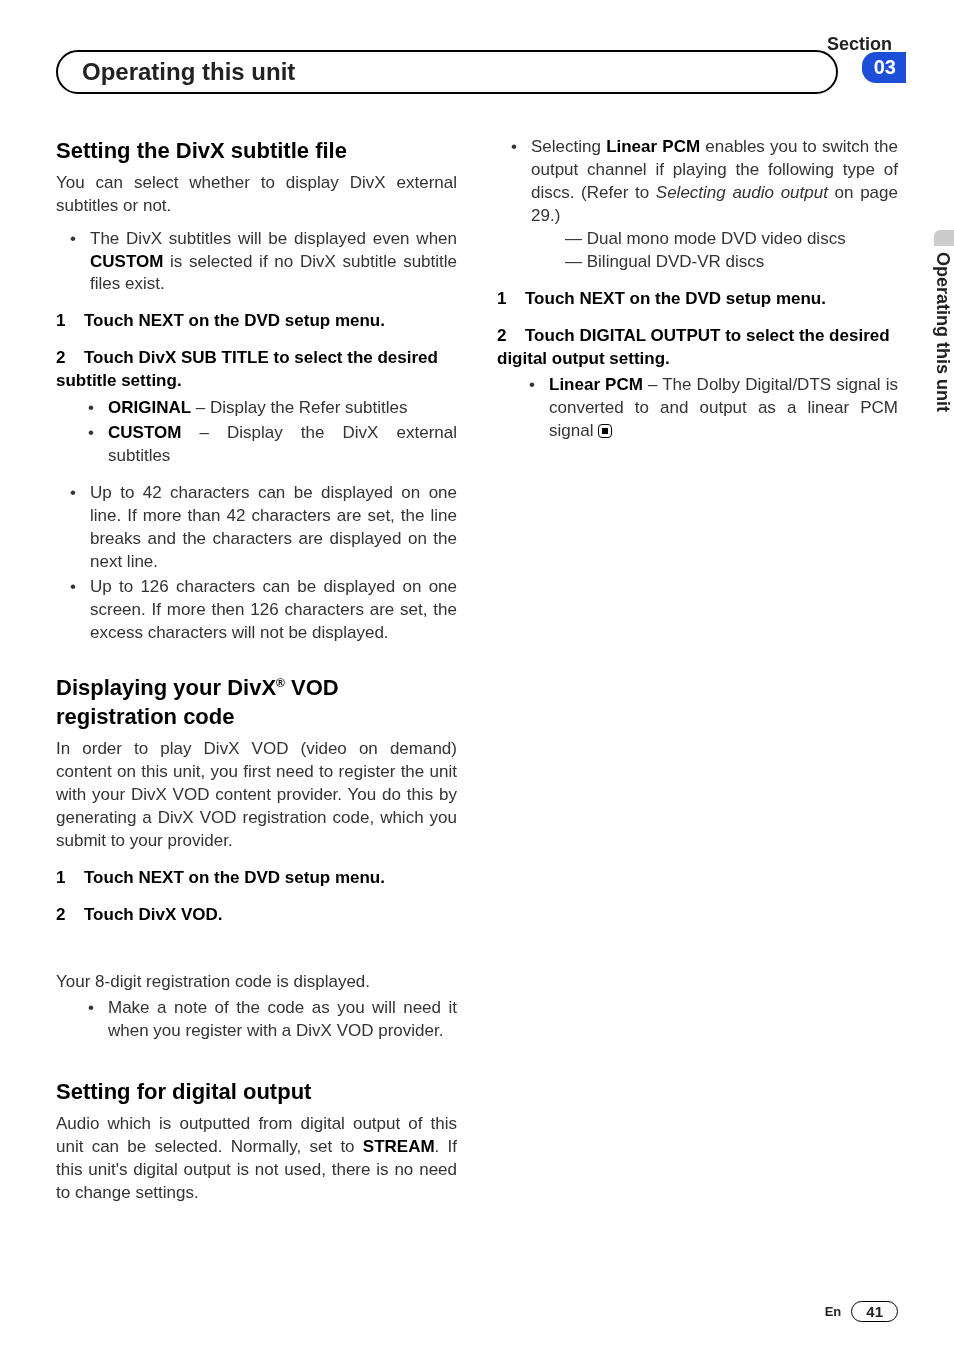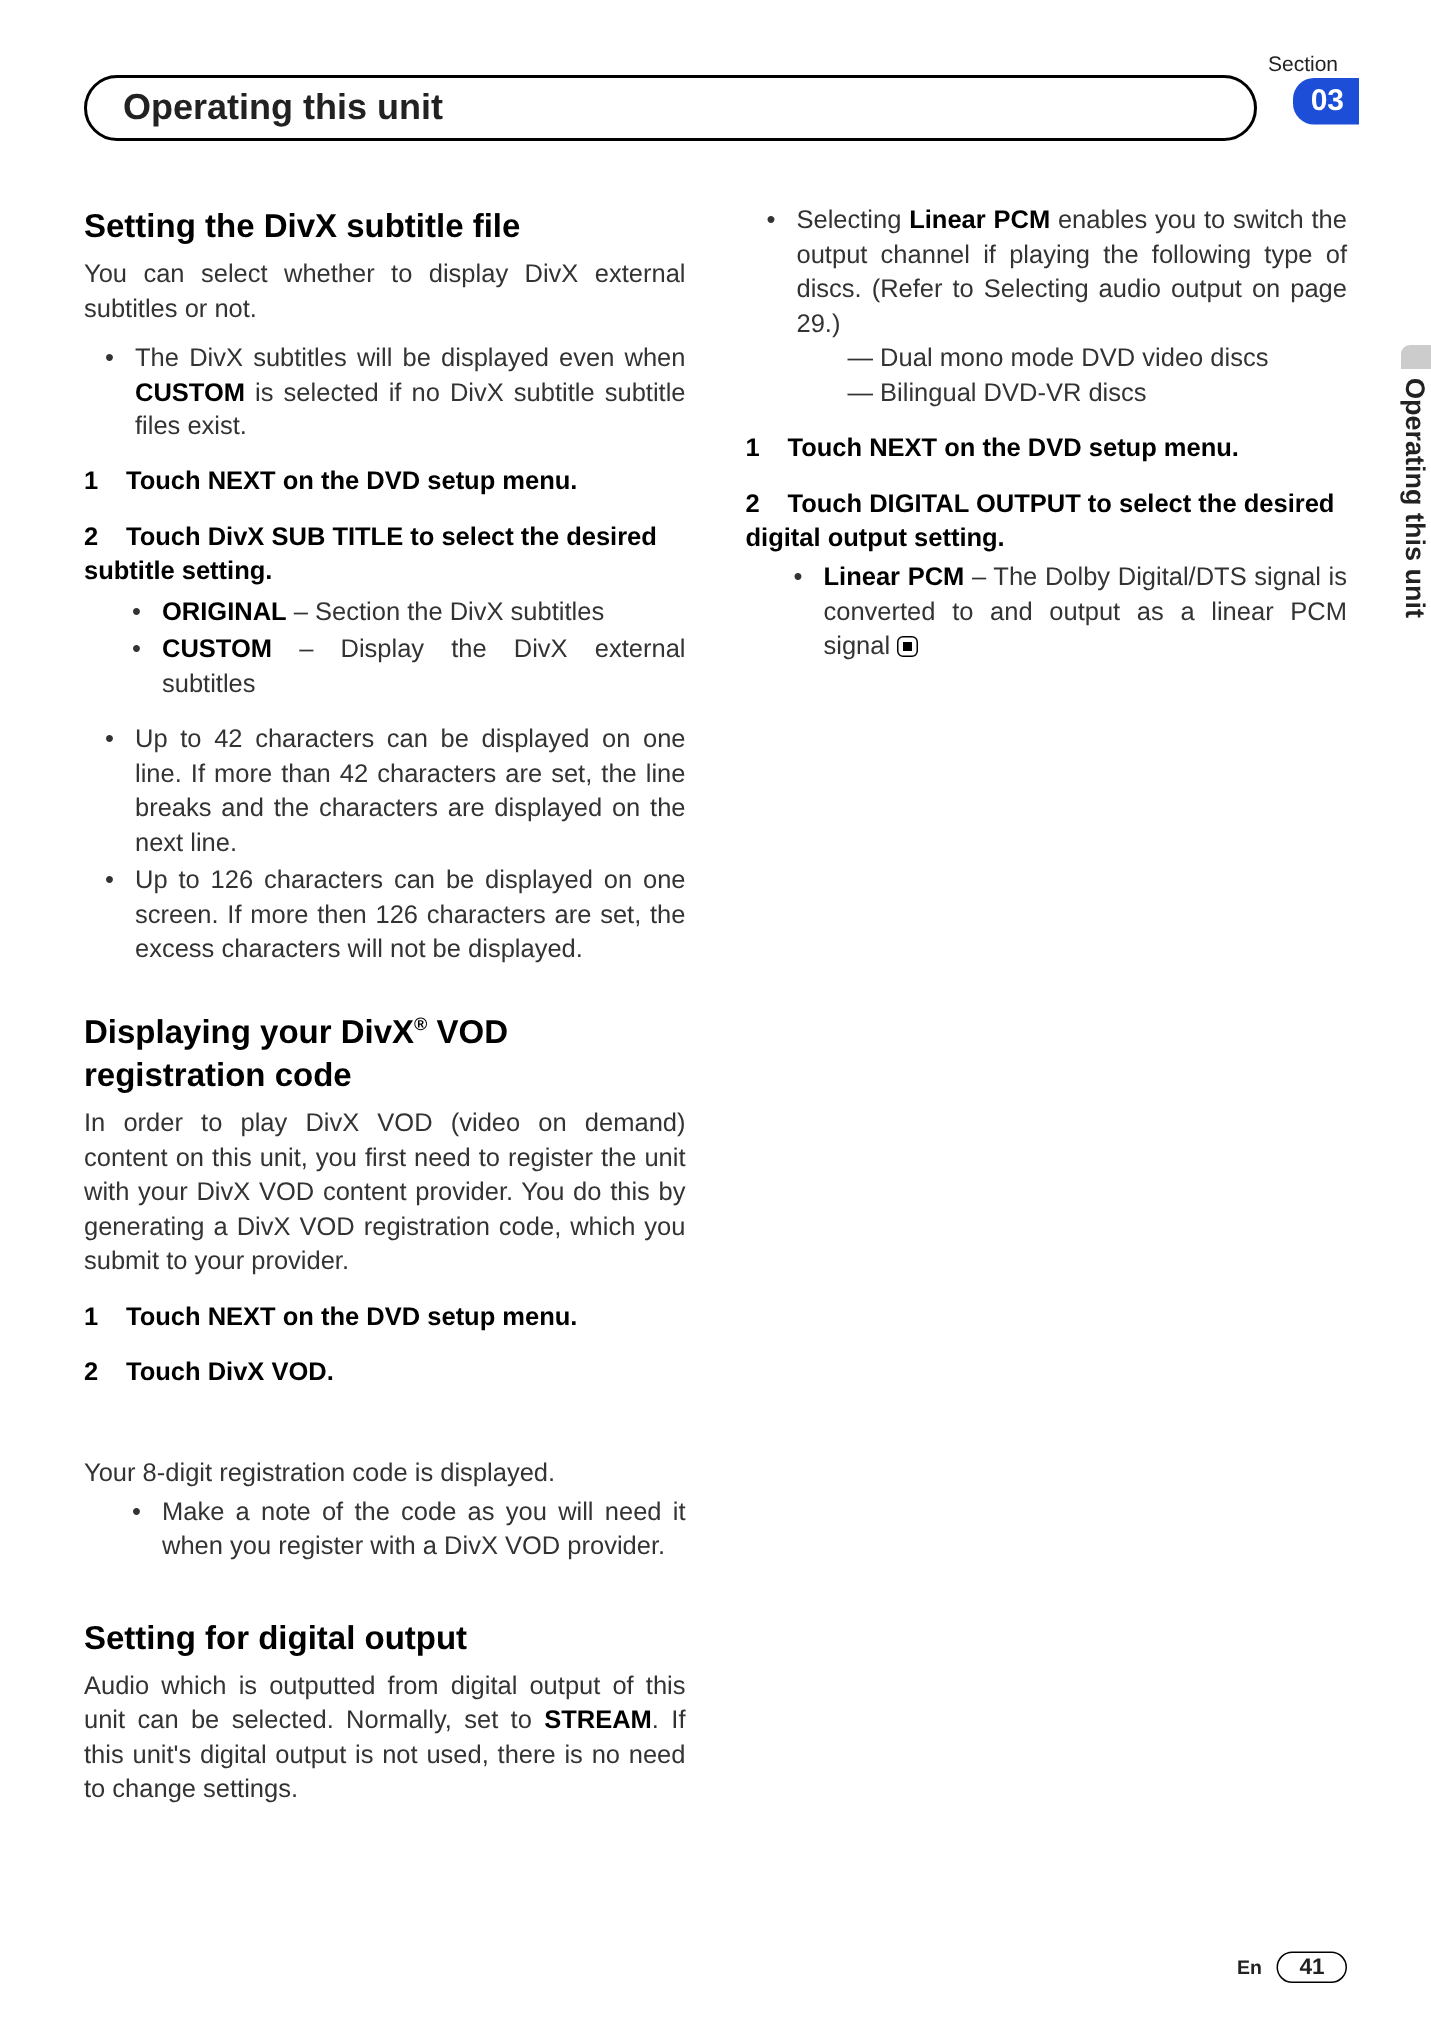--- a/index.html
+++ b/index.html
@@ -6,7 +6,7 @@
   html, body { width: 954px; height: 1352px; background: #fff; font-family: Arial, Helvetica, sans-serif; color: #222; }
   .page { position: relative; width: 954px; height: 1352px; padding: 40px 56px 30px 56px; }
   .header-row { position: relative; height: 56px; margin-bottom: 40px; }
-  .section-label { position: absolute; right: 6px; top: -6px; font-size: 14px; font-weight: normal; }
+  .section-label { position: absolute; right: 6px; top: -6px; font-size: 18px; font-weight: bold; }
   .section-badge { position: absolute; right: -8px; top: 12px; background: #1d4ed8; color: #fff; font-weight: bold; font-size: 20px; border-radius: 14px 0 0 14px; padding: 4px 10px 4px 12px; }
   .chapter-tab { position: absolute; left: 0; right: 60px; top: 10px; border: 2px solid #000; border-radius: 26px; height: 44px; display: flex; align-items: center; padding-left: 24px; }
   .chapter-title { font-size: 24px; font-weight: 900; }

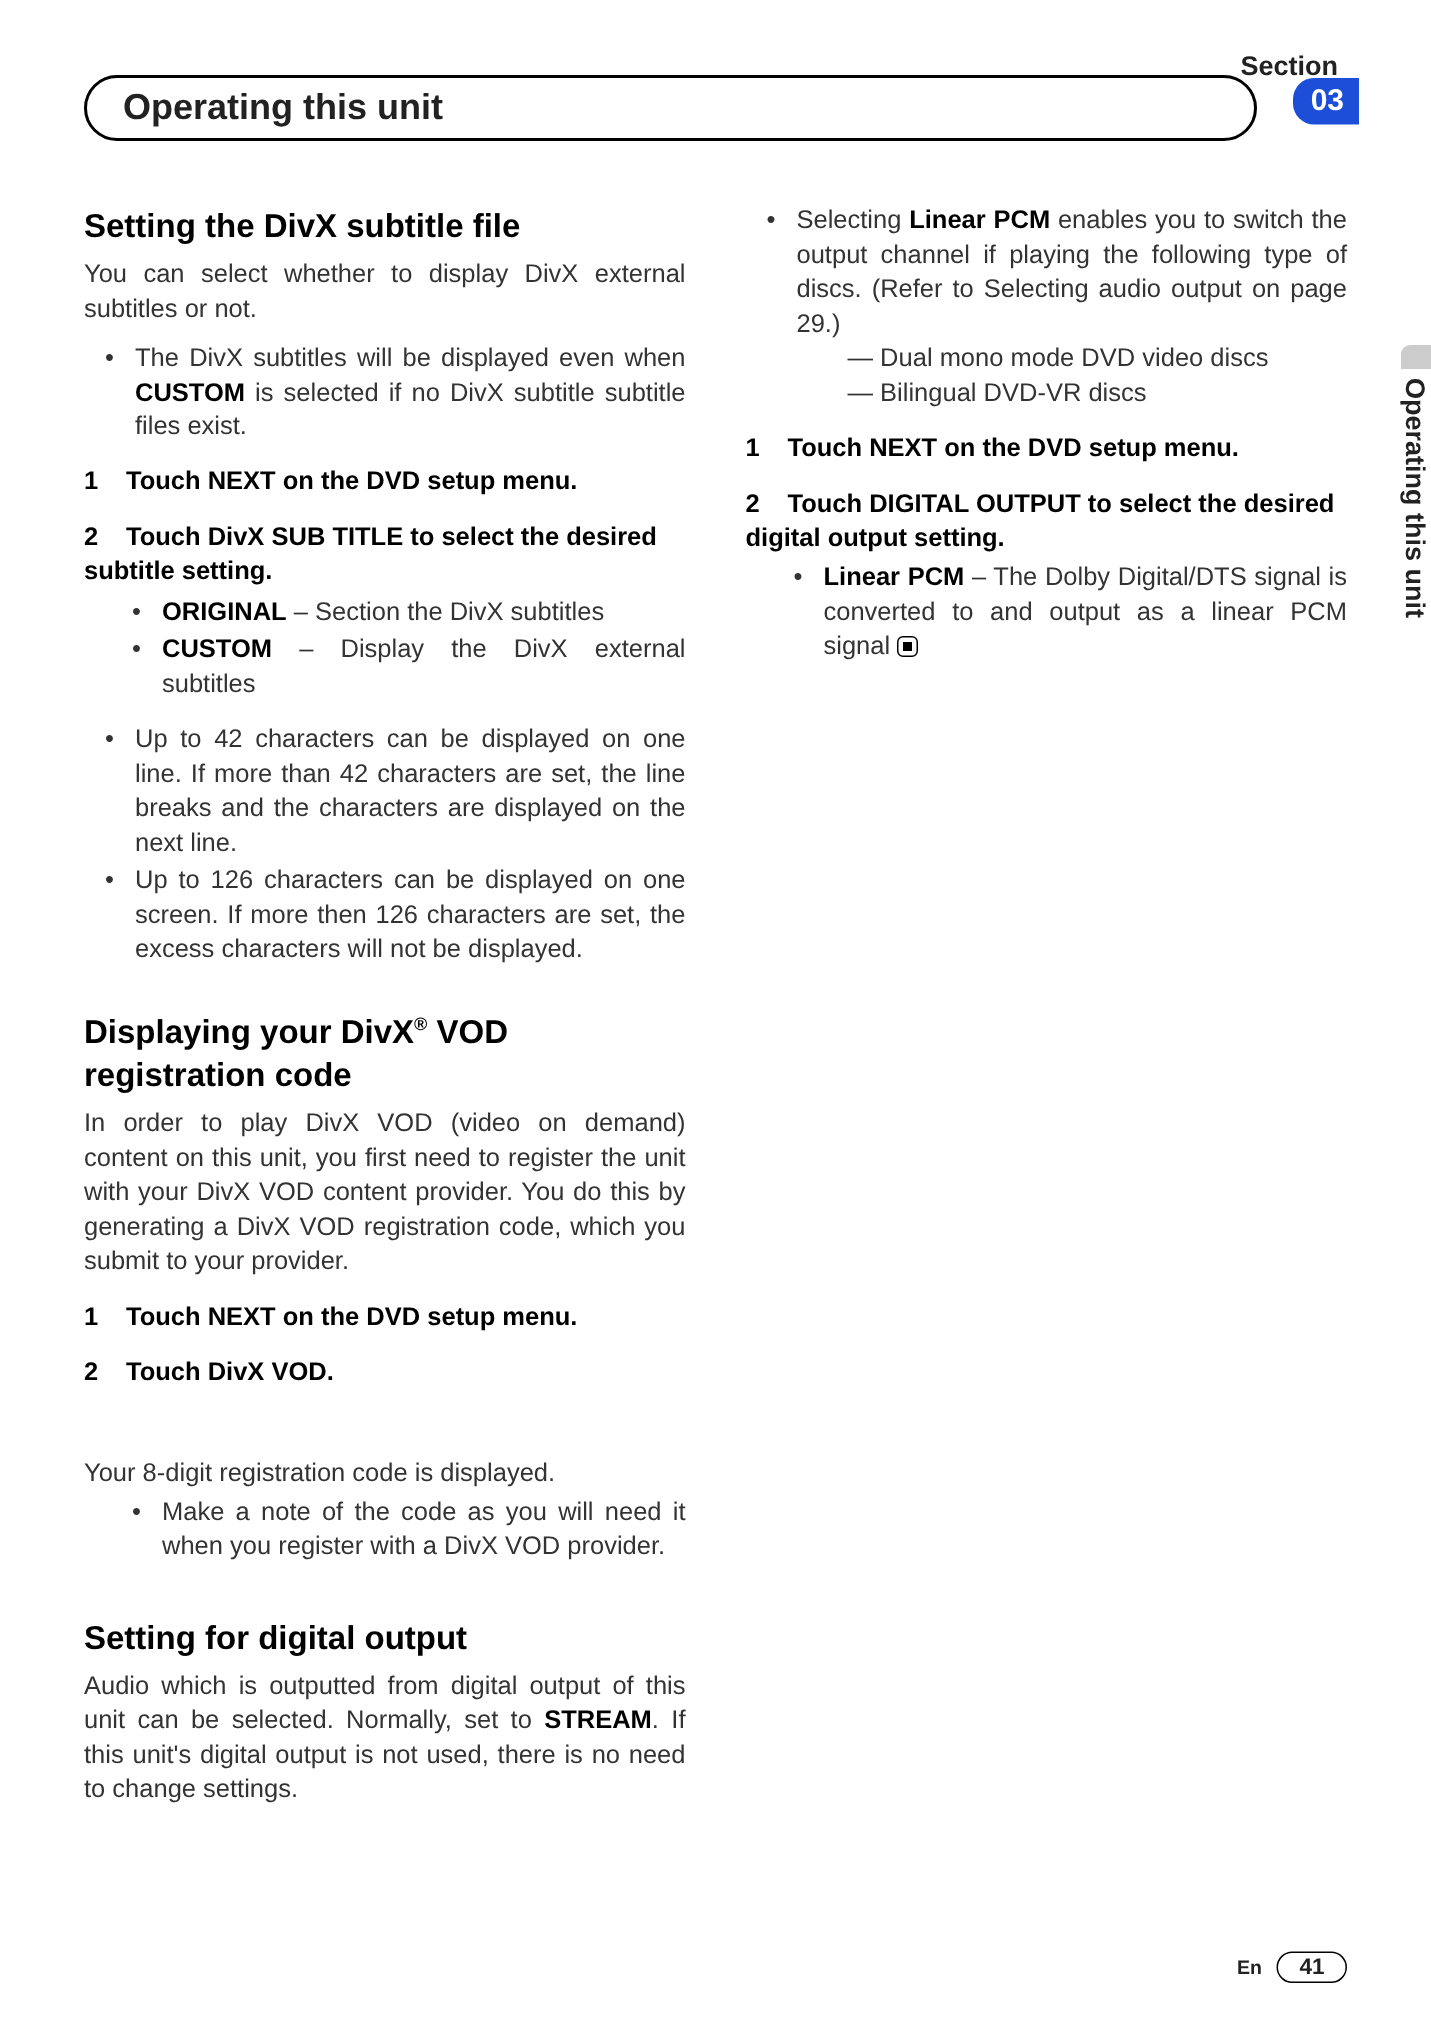--- a/index.html
+++ b/index.html
@@ -33,7 +33,7 @@
   .dash-list li::before { content: "— "; }
   .end-mark { display: inline-block; border: 1.5px solid #000; border-radius: 4px; width: 14px; height: 14px; position: relative; top: 2px; }
   .end-mark::after { content: ""; position: absolute; left: 3px; top: 3px; width: 6px; height: 6px; background: #000; }
-  .italic { }
+  .italic { font-style: italic; }
   b, strong { font-weight: 900; color: #000; }
   .footer { position: absolute; bottom: 30px; right: 56px; display: flex; align-items: center; gap: 10px; }
   .footer-lang { font-size: 13px; font-weight: bold; }

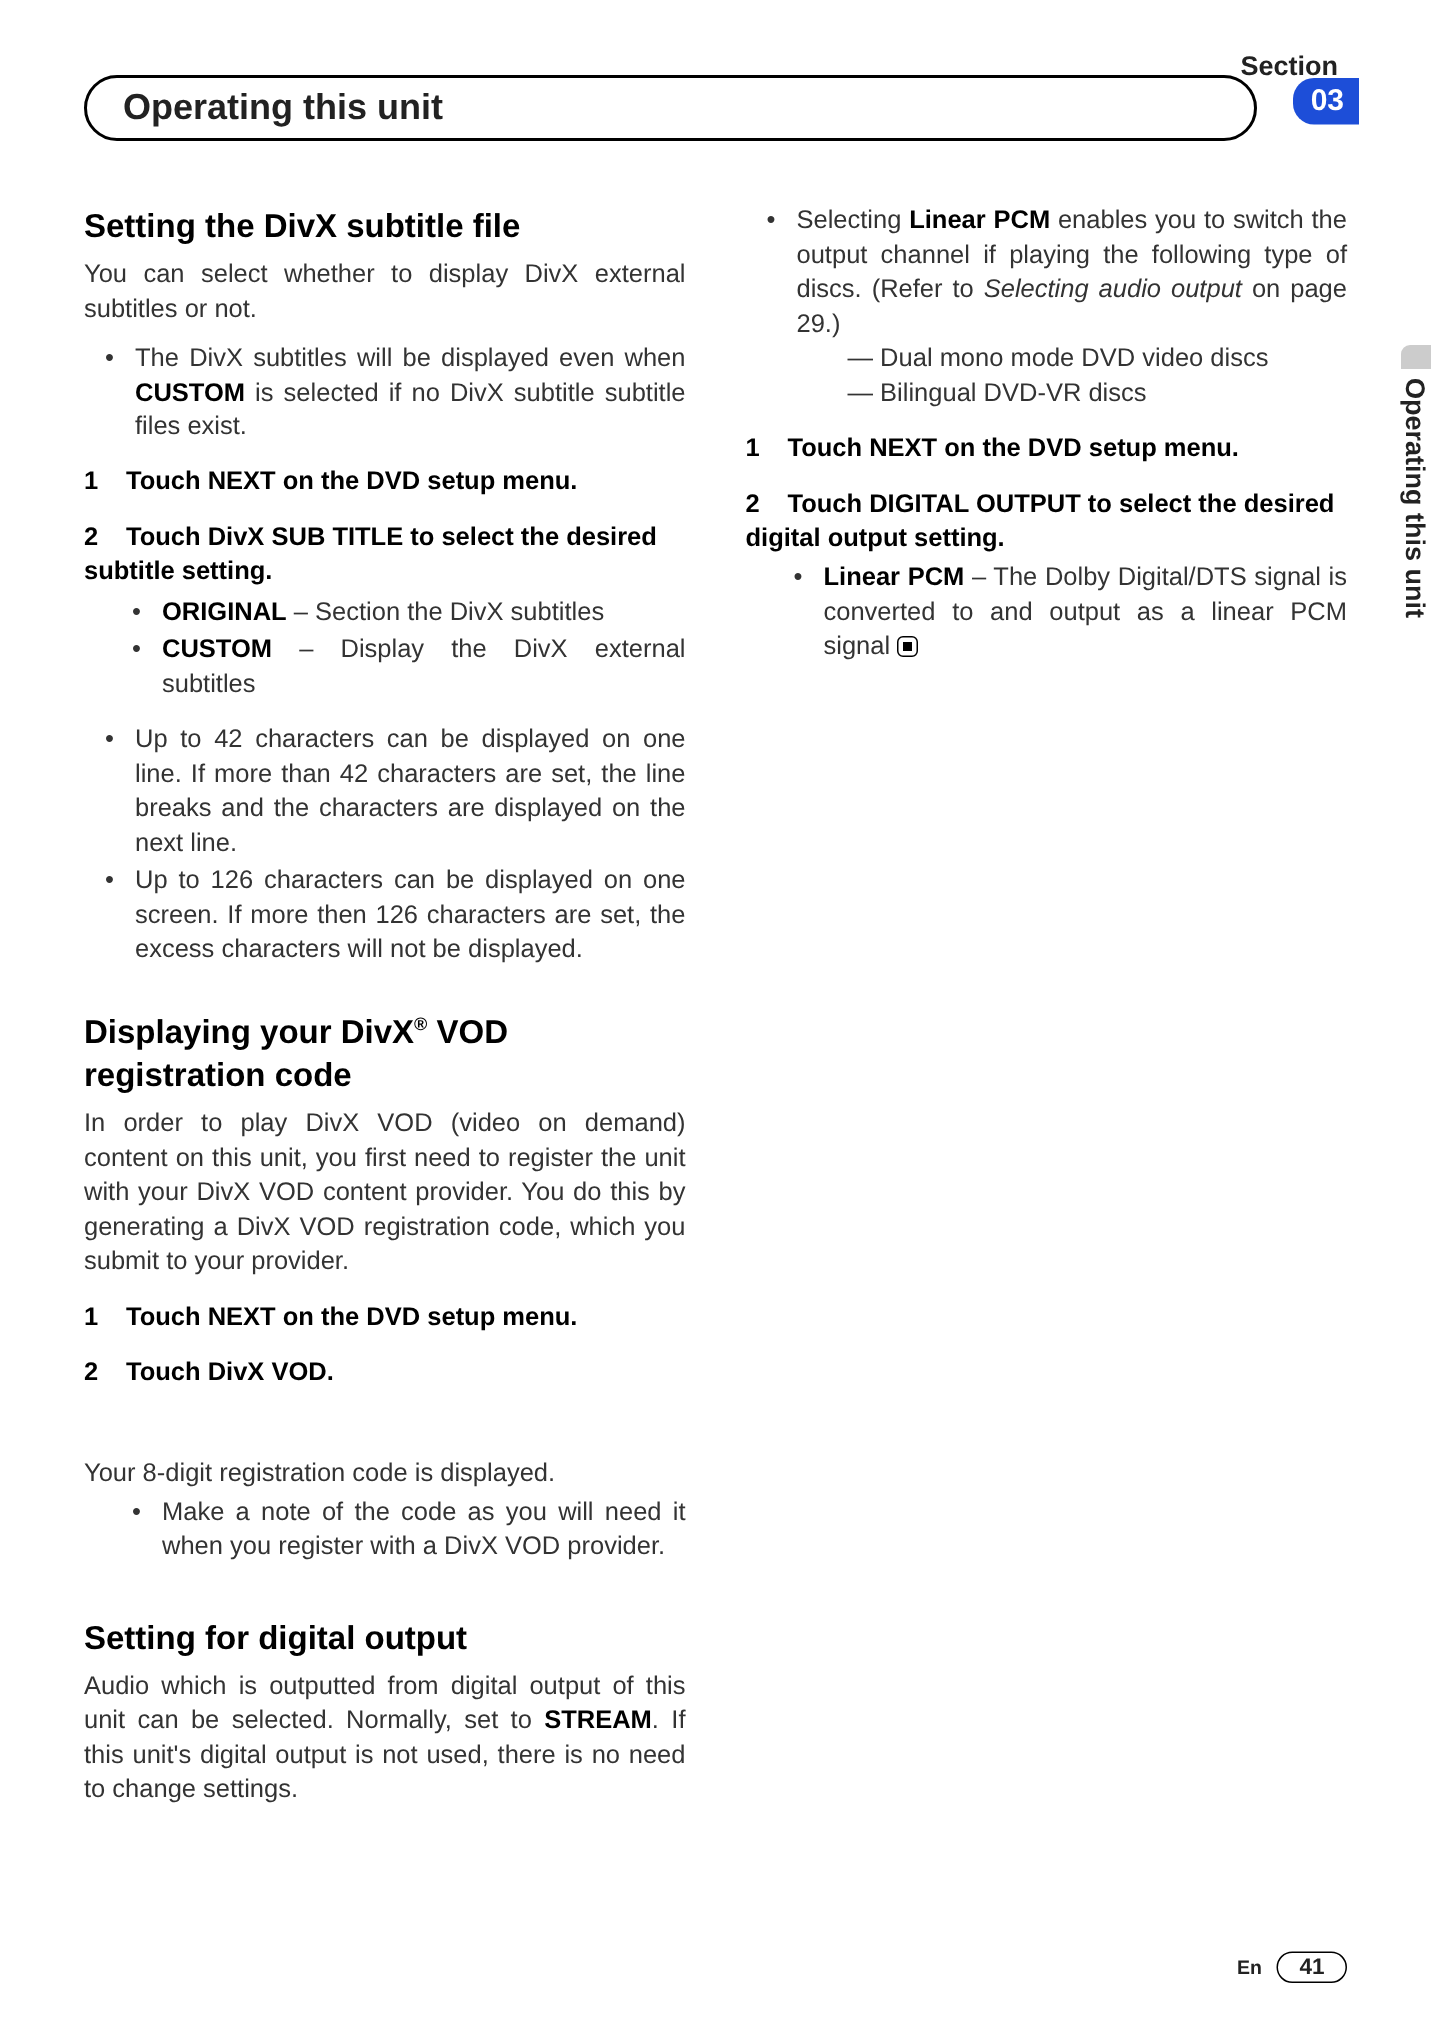--- a/index.html
+++ b/index.html
@@ -72,7 +72,7 @@
       <div class="step"><span class="num">1</span><span>Touch NEXT on the DVD setup menu.</span></div>
       <div class="step"><span class="num">2</span><span>Touch DivX SUB TITLE to select the desired subtitle setting.</span></div>
       <ul class="bullets inner">
-        <li><b>ORIGINAL</b><span> – Section the DivX subtitles</span></li>
+        <li><b>ORIGINAL</b><span> – Display the Refer subtitles</span></li>
         <li><b>CUSTOM</b><span> – Display the DivX external subtitles</span></li>
       </ul>
 

